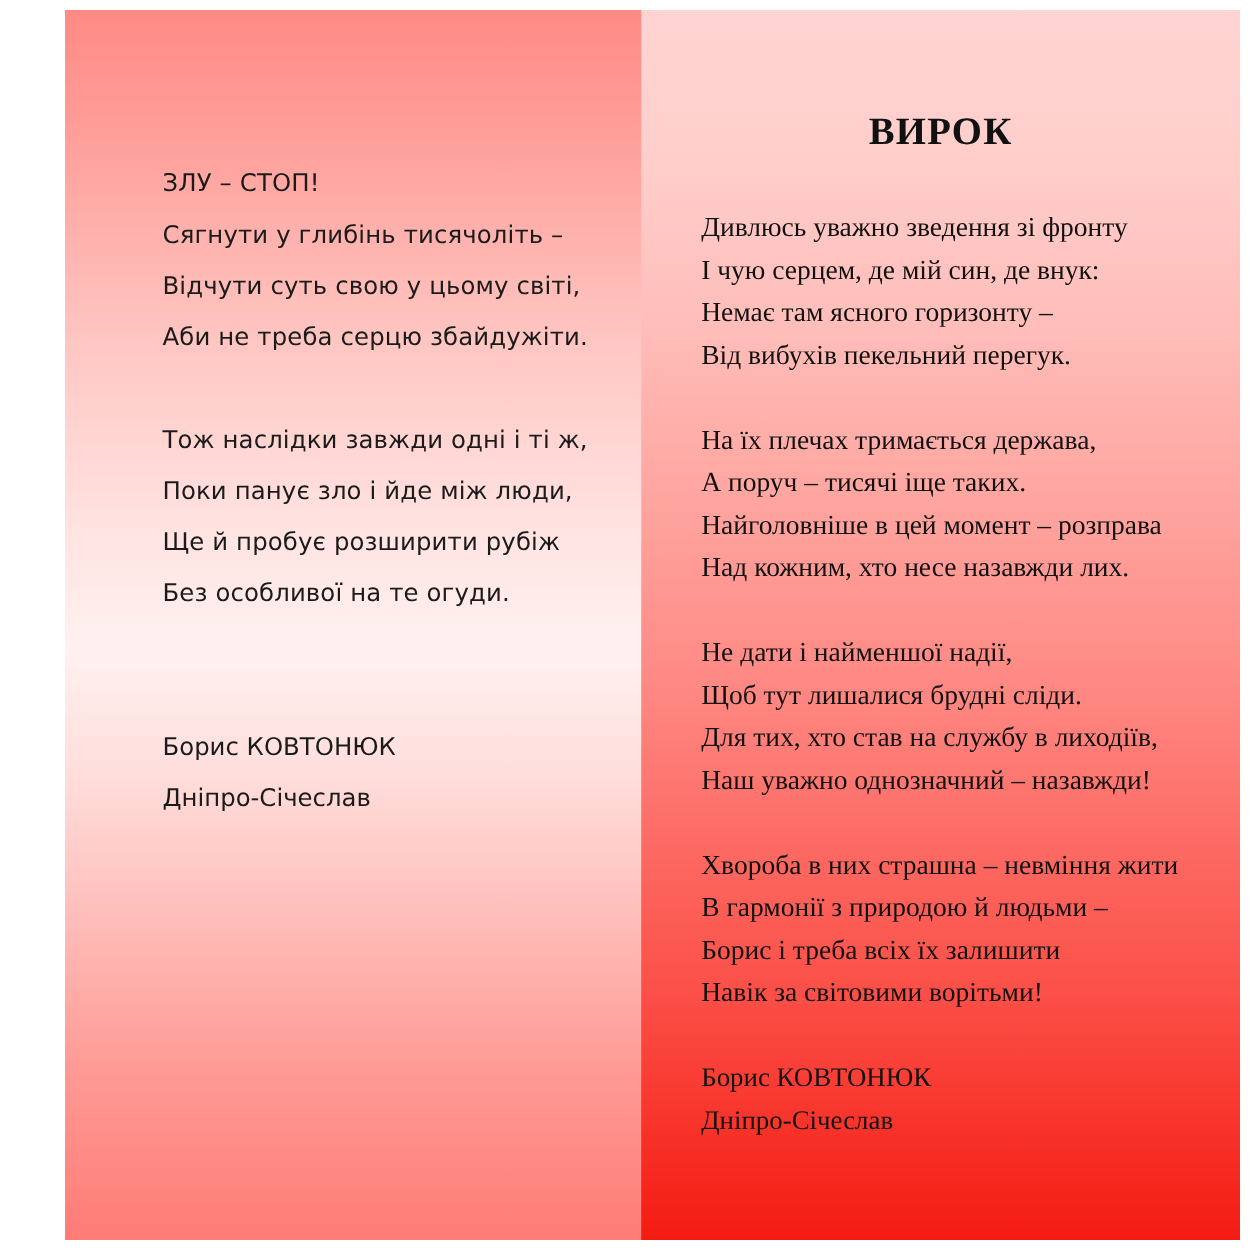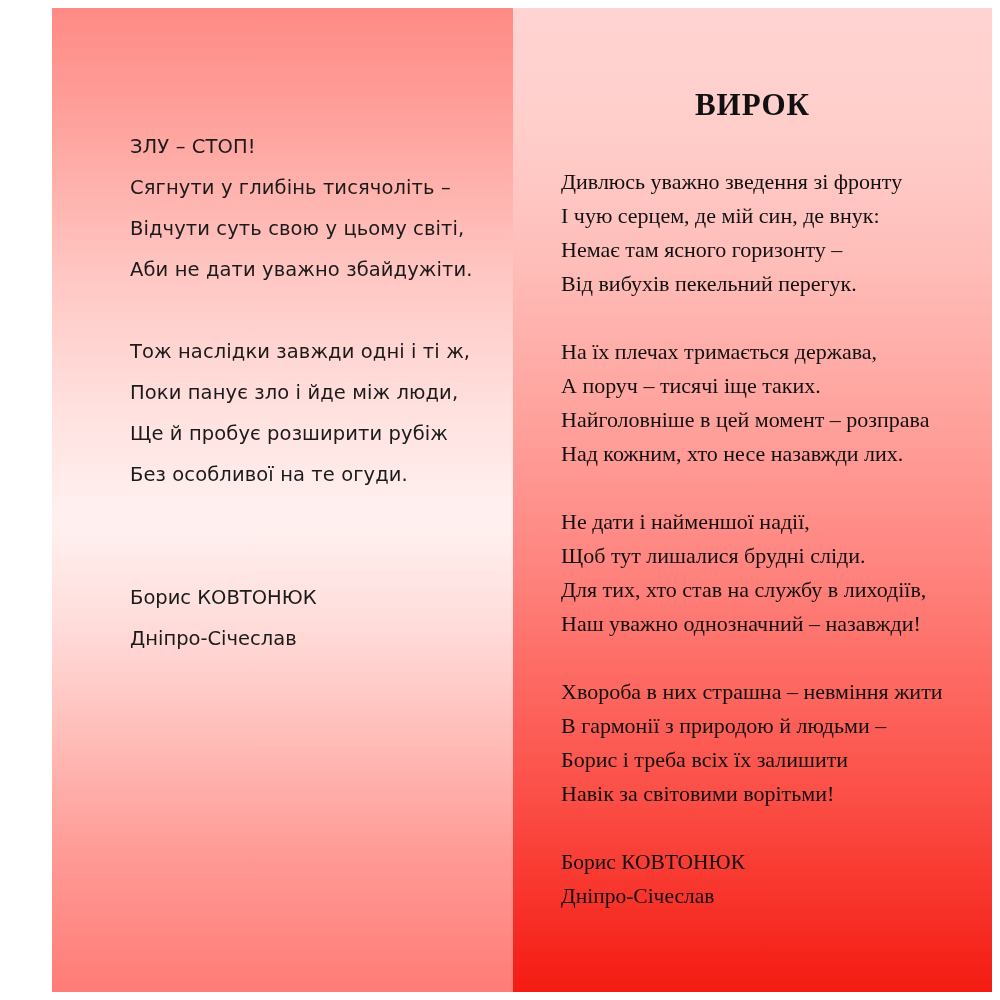--- a/index.html
+++ b/index.html
@@ -123,7 +123,7 @@
       <div class="stanza">
         <div class="left-line">Сягнути у глибінь тисячоліть –</div>
         <div class="left-line">Відчути суть свою у цьому світі,</div>
-        <div class="left-line">Аби не дати уважно збайдужіти.</div>
+        <div class="left-line">Аби не треба серцю збайдужіти.</div>
       </div>
 
       <div class="left-line gap"></div>

